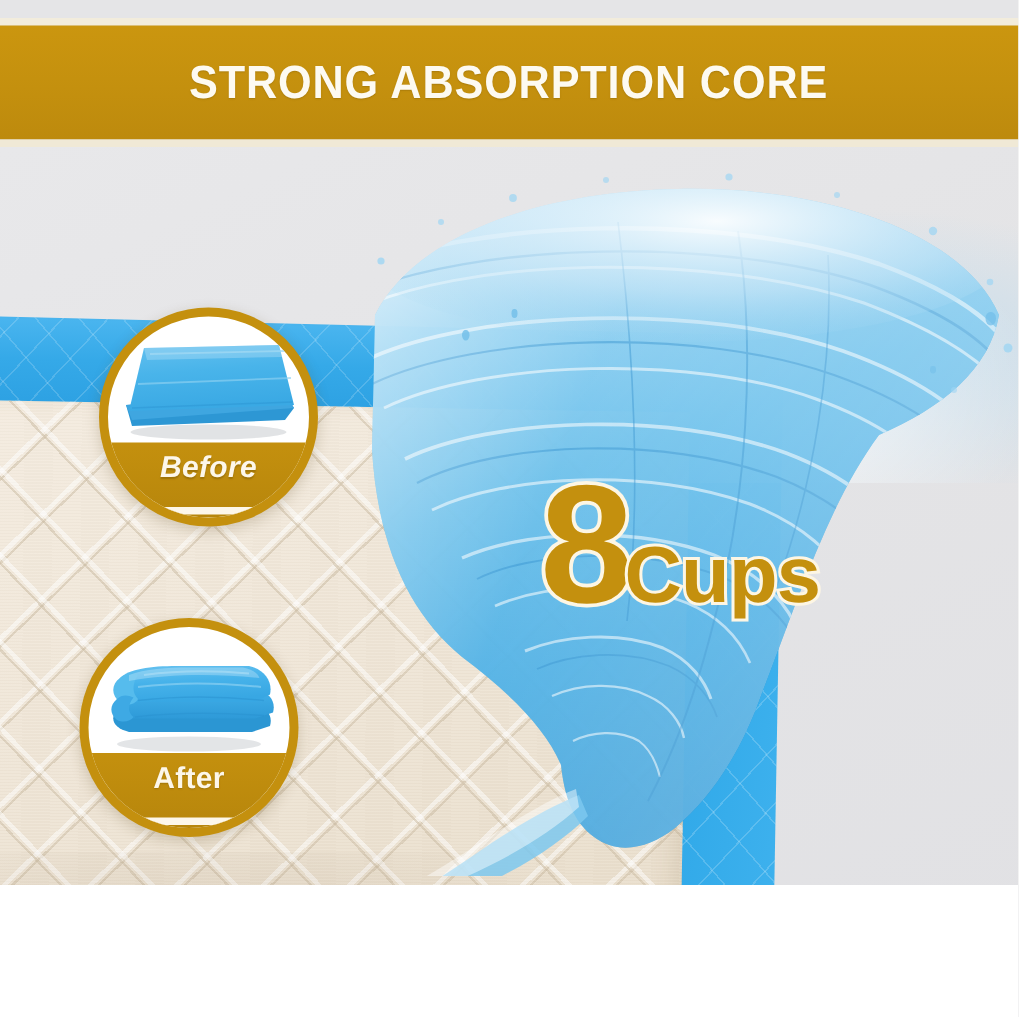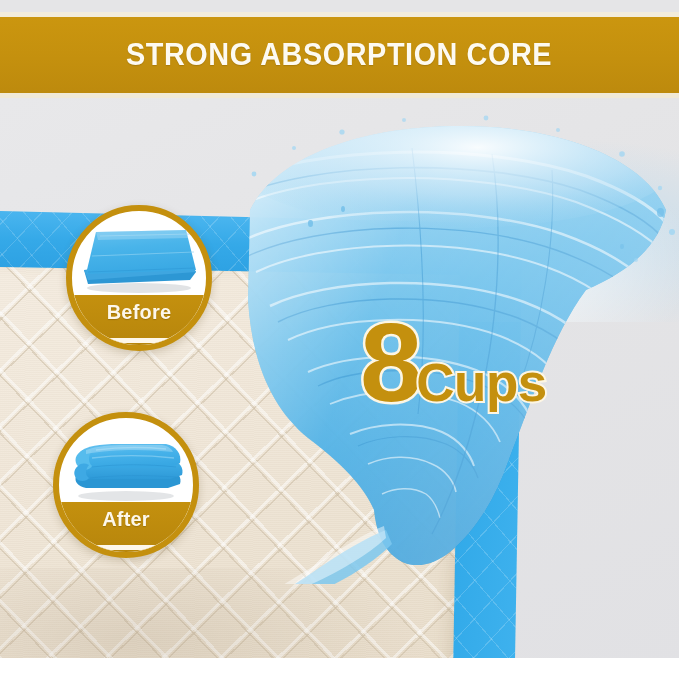--- a/index.html
+++ b/index.html
@@ -11,7 +11,7 @@
   #stage {
     position: relative;
     width: 679px;
-    height: 658px;
+    height: 590px;
     overflow: hidden;
     background: #e5e5e7;
     font-family: "Liberation Sans", sans-serif;

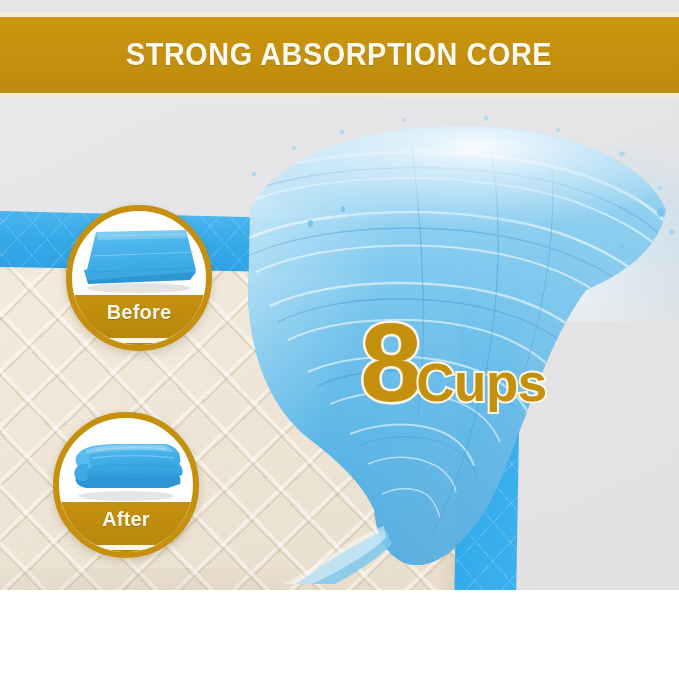--- a/index.html
+++ b/index.html
@@ -202,7 +202,7 @@
     overflow: hidden;
     box-shadow: 0 3px 9px rgba(90,70,25,0.22);
   }
-  .badge-before { left: 66px; top: 107px; }
+  .badge-before { left: 66px; top: 107px; font-style: italic; }
   .badge-after  { left: 53px; top: 314px; }
 
   .badge-art {

